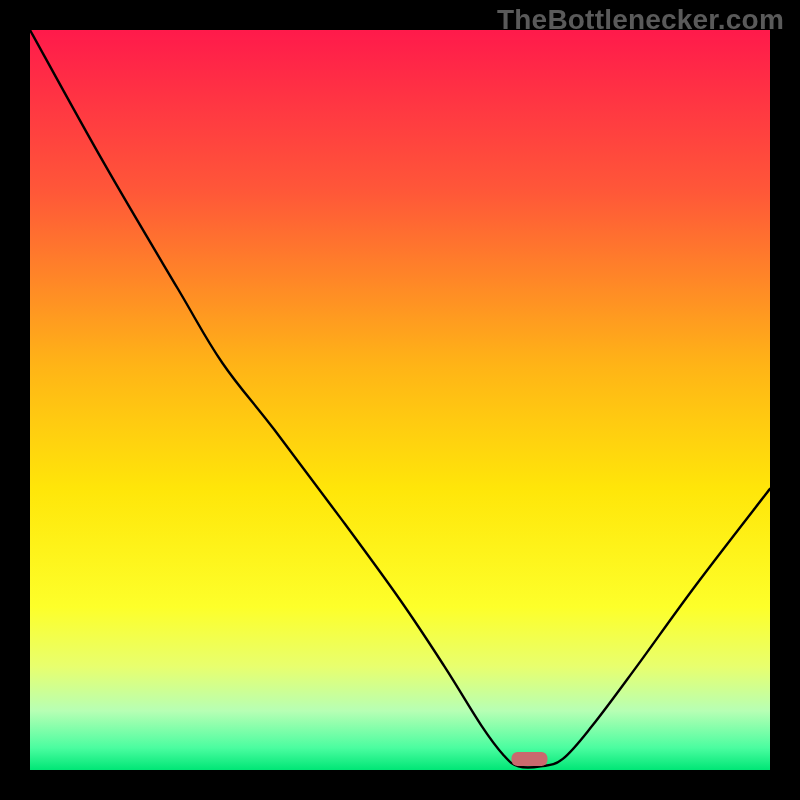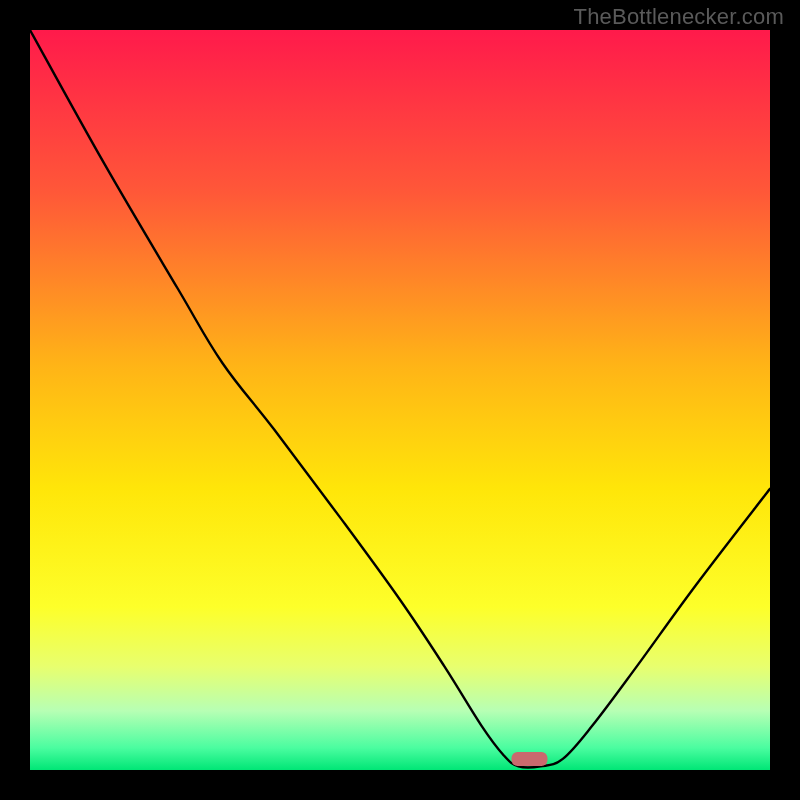--- a/index.html
+++ b/index.html
@@ -16,8 +16,8 @@
     top: 4px;
     right: 16px;
     color: #5a5a5a;
-    font-size: 22px;
-    font-weight: 400;
+    font-size: 28px;
+    font-weight: 700;
     letter-spacing: 0.2px;
     z-index: 10;
   }

